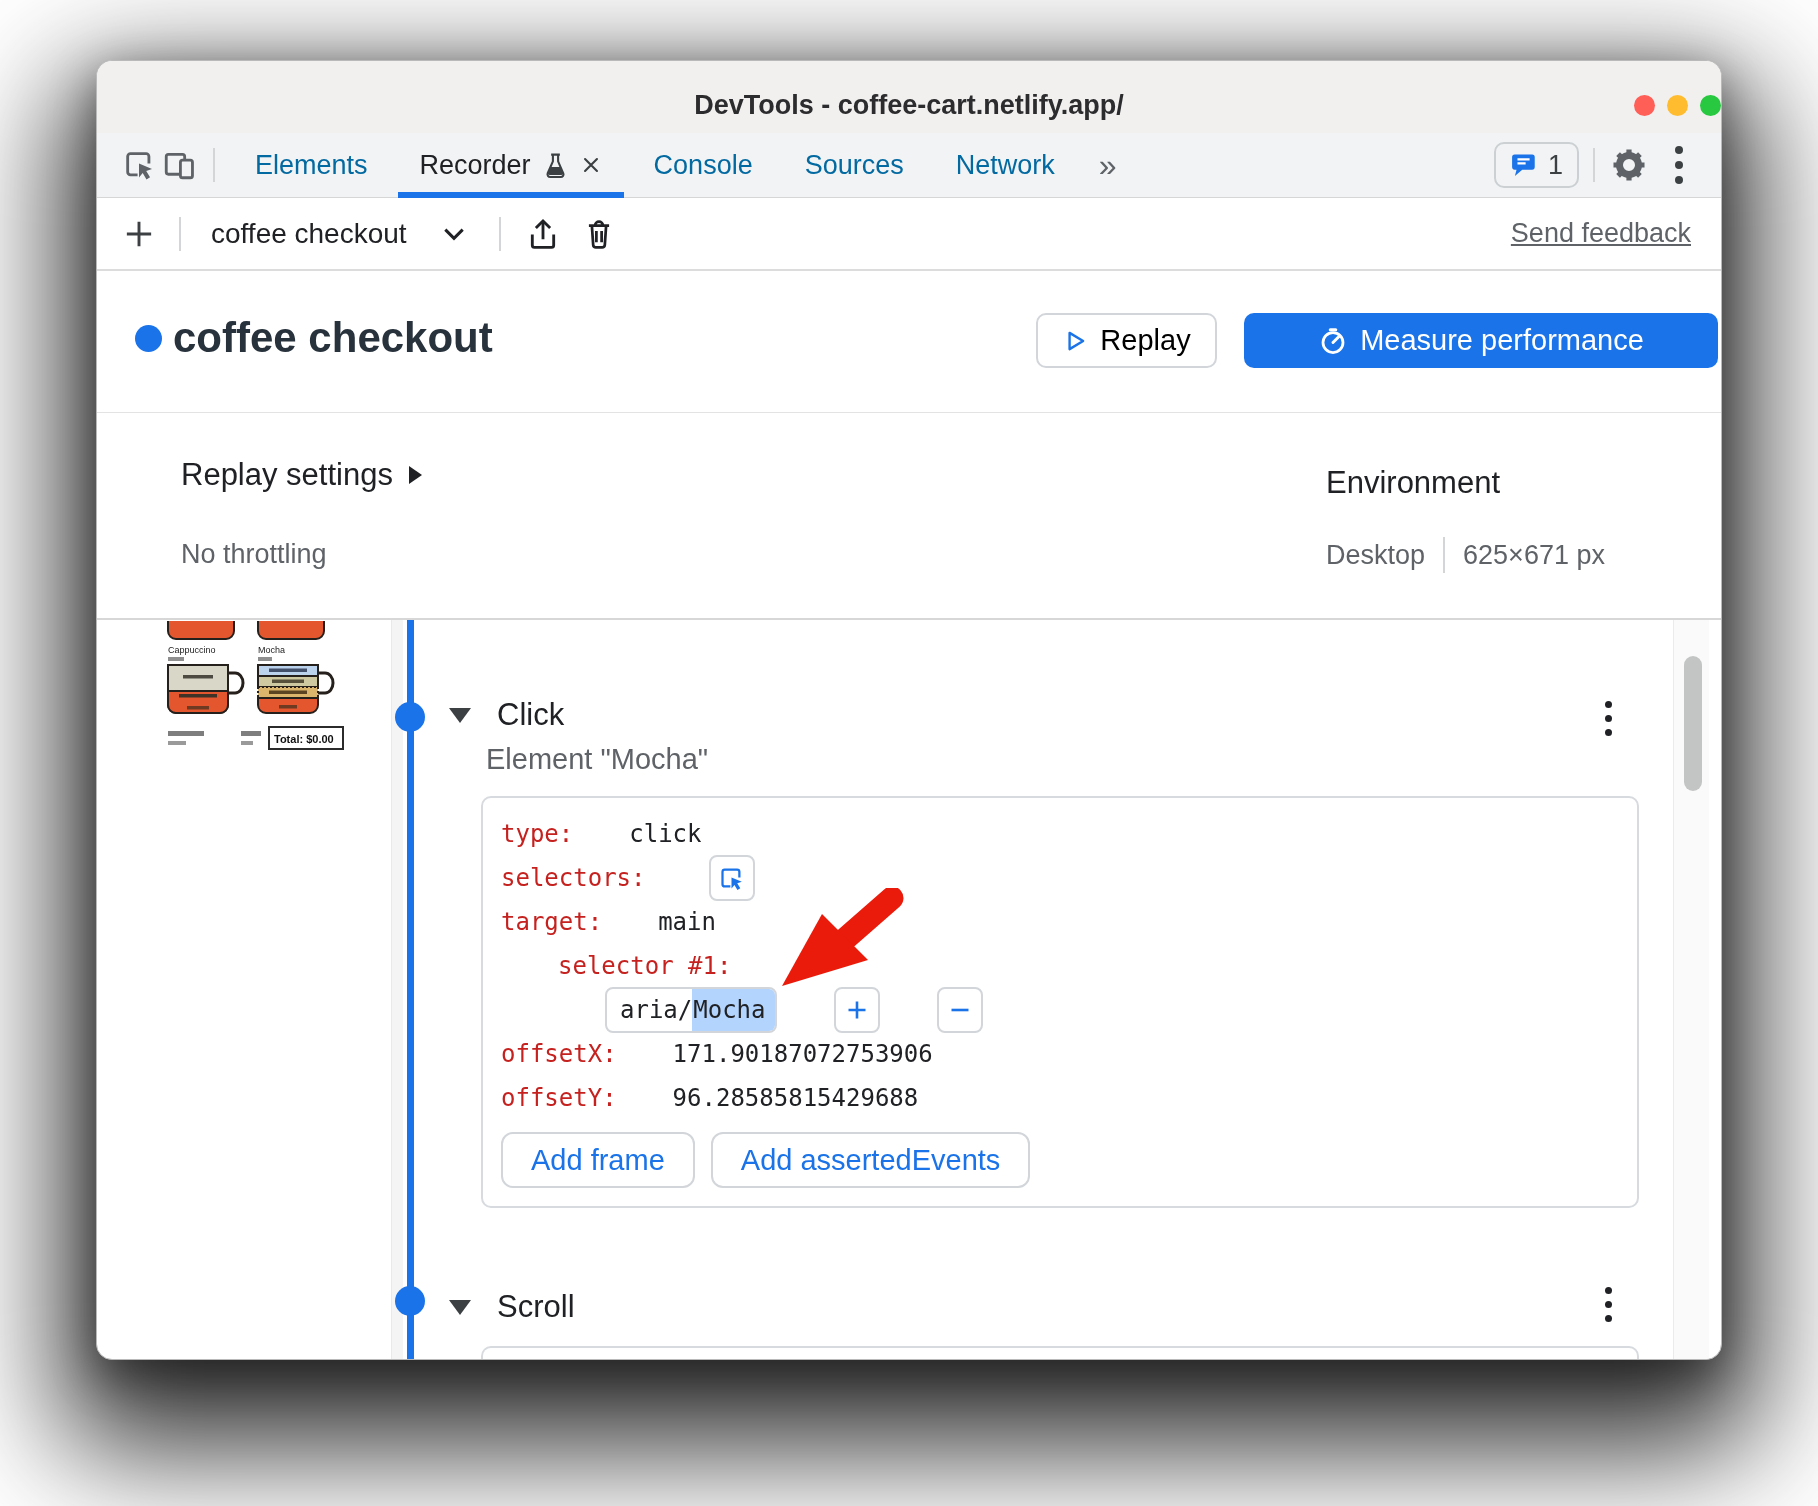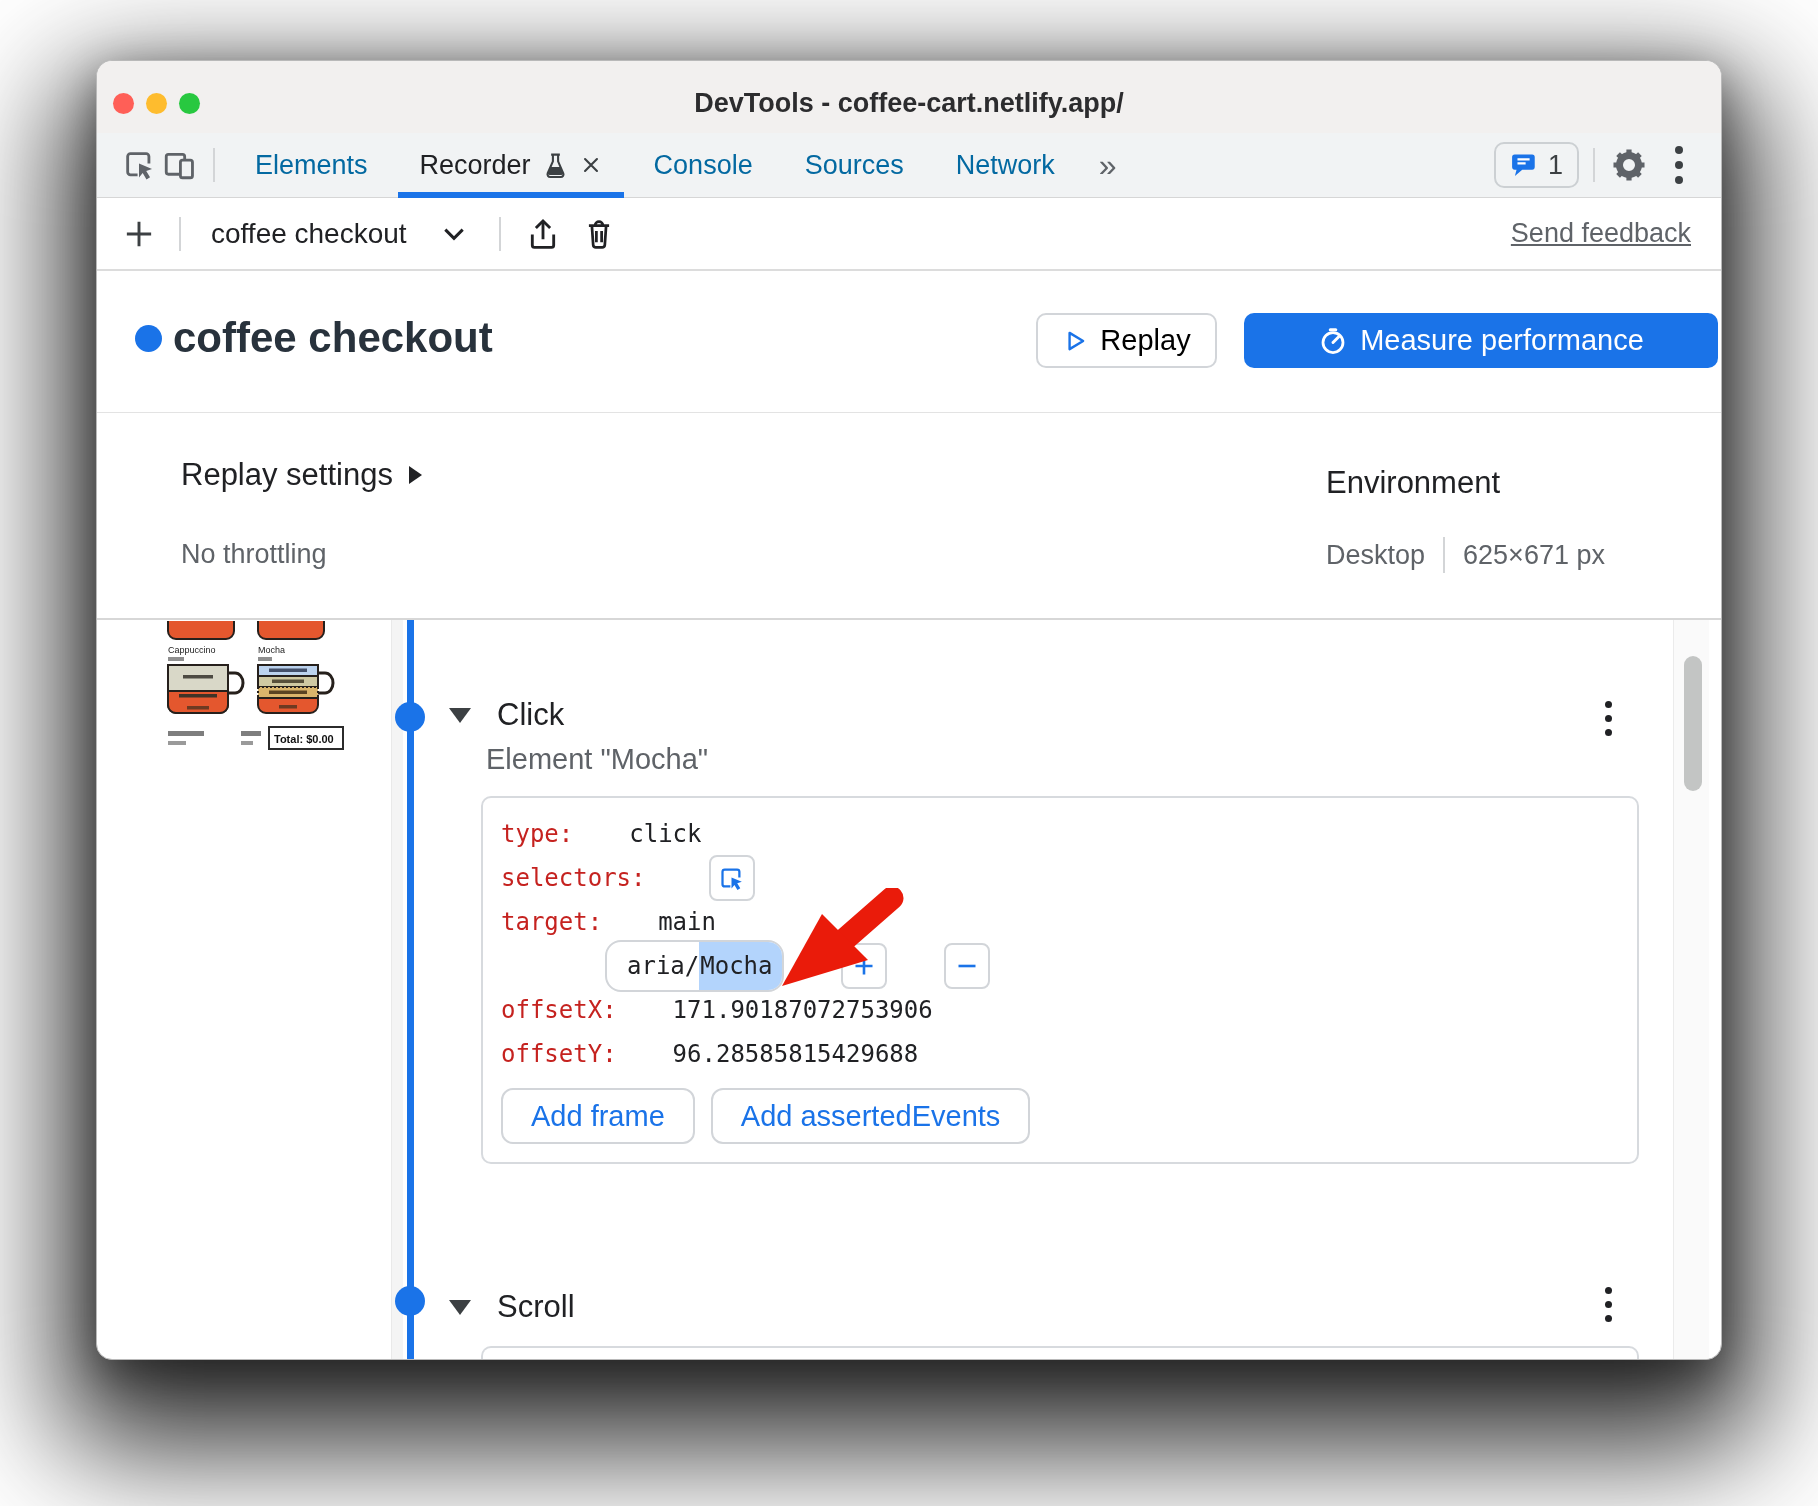--- a/index.html
+++ b/index.html
@@ -14,7 +14,7 @@
 
   
   .titlebar { position:absolute; left:0; top:0; right:0; height:90px; background:#f2f0ef;
-    border-bottom:5px solid #6d28d9; display:flex; align-items:center; }
+    border-bottom:1px solid #6d28d9; display:flex; align-items:center;justify-content:flex-end; }
   .lights { display:flex; gap:12px; padding-left:16px; }
   .light { width:21px; height:21px; border-radius:50%; }
   .light.red{background:#ff5f57;} .light.yellow{background:#febc2e;} .light.green{background:#28c840;}

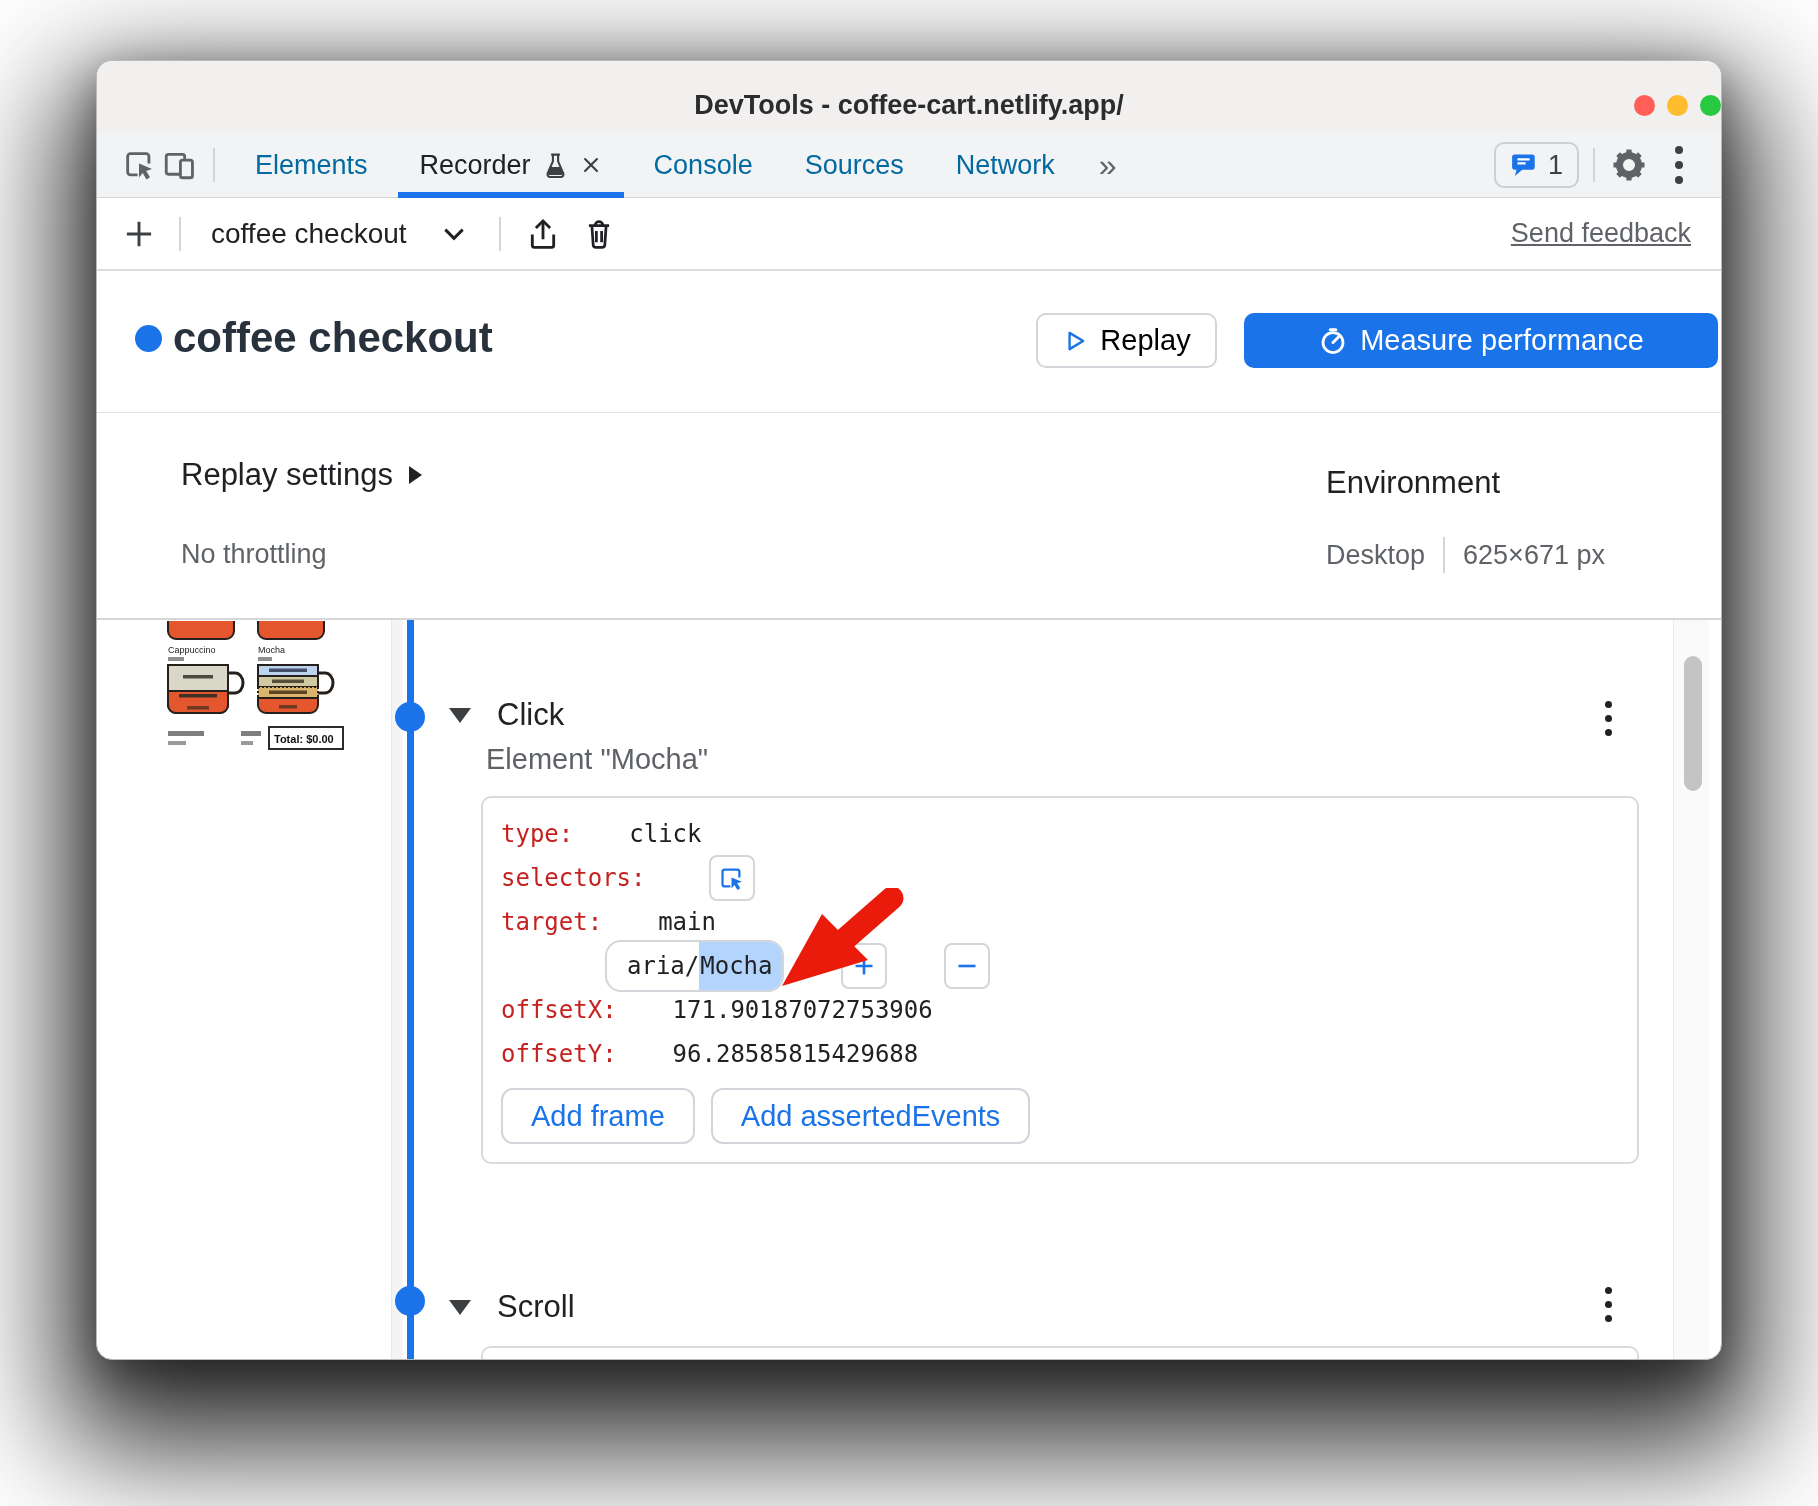--- a/index.html
+++ b/index.html
@@ -354,6 +354,9 @@
       <span class="ck">target:</span>
       <span class="cv">main</span>
     </div>
+    <div class="code-line ind1">
+      <span class="ck">selector #1:</span>
+    </div>
     <div class="code-line ind2">
       <span class="sel-input">
         <span>aria/</span>

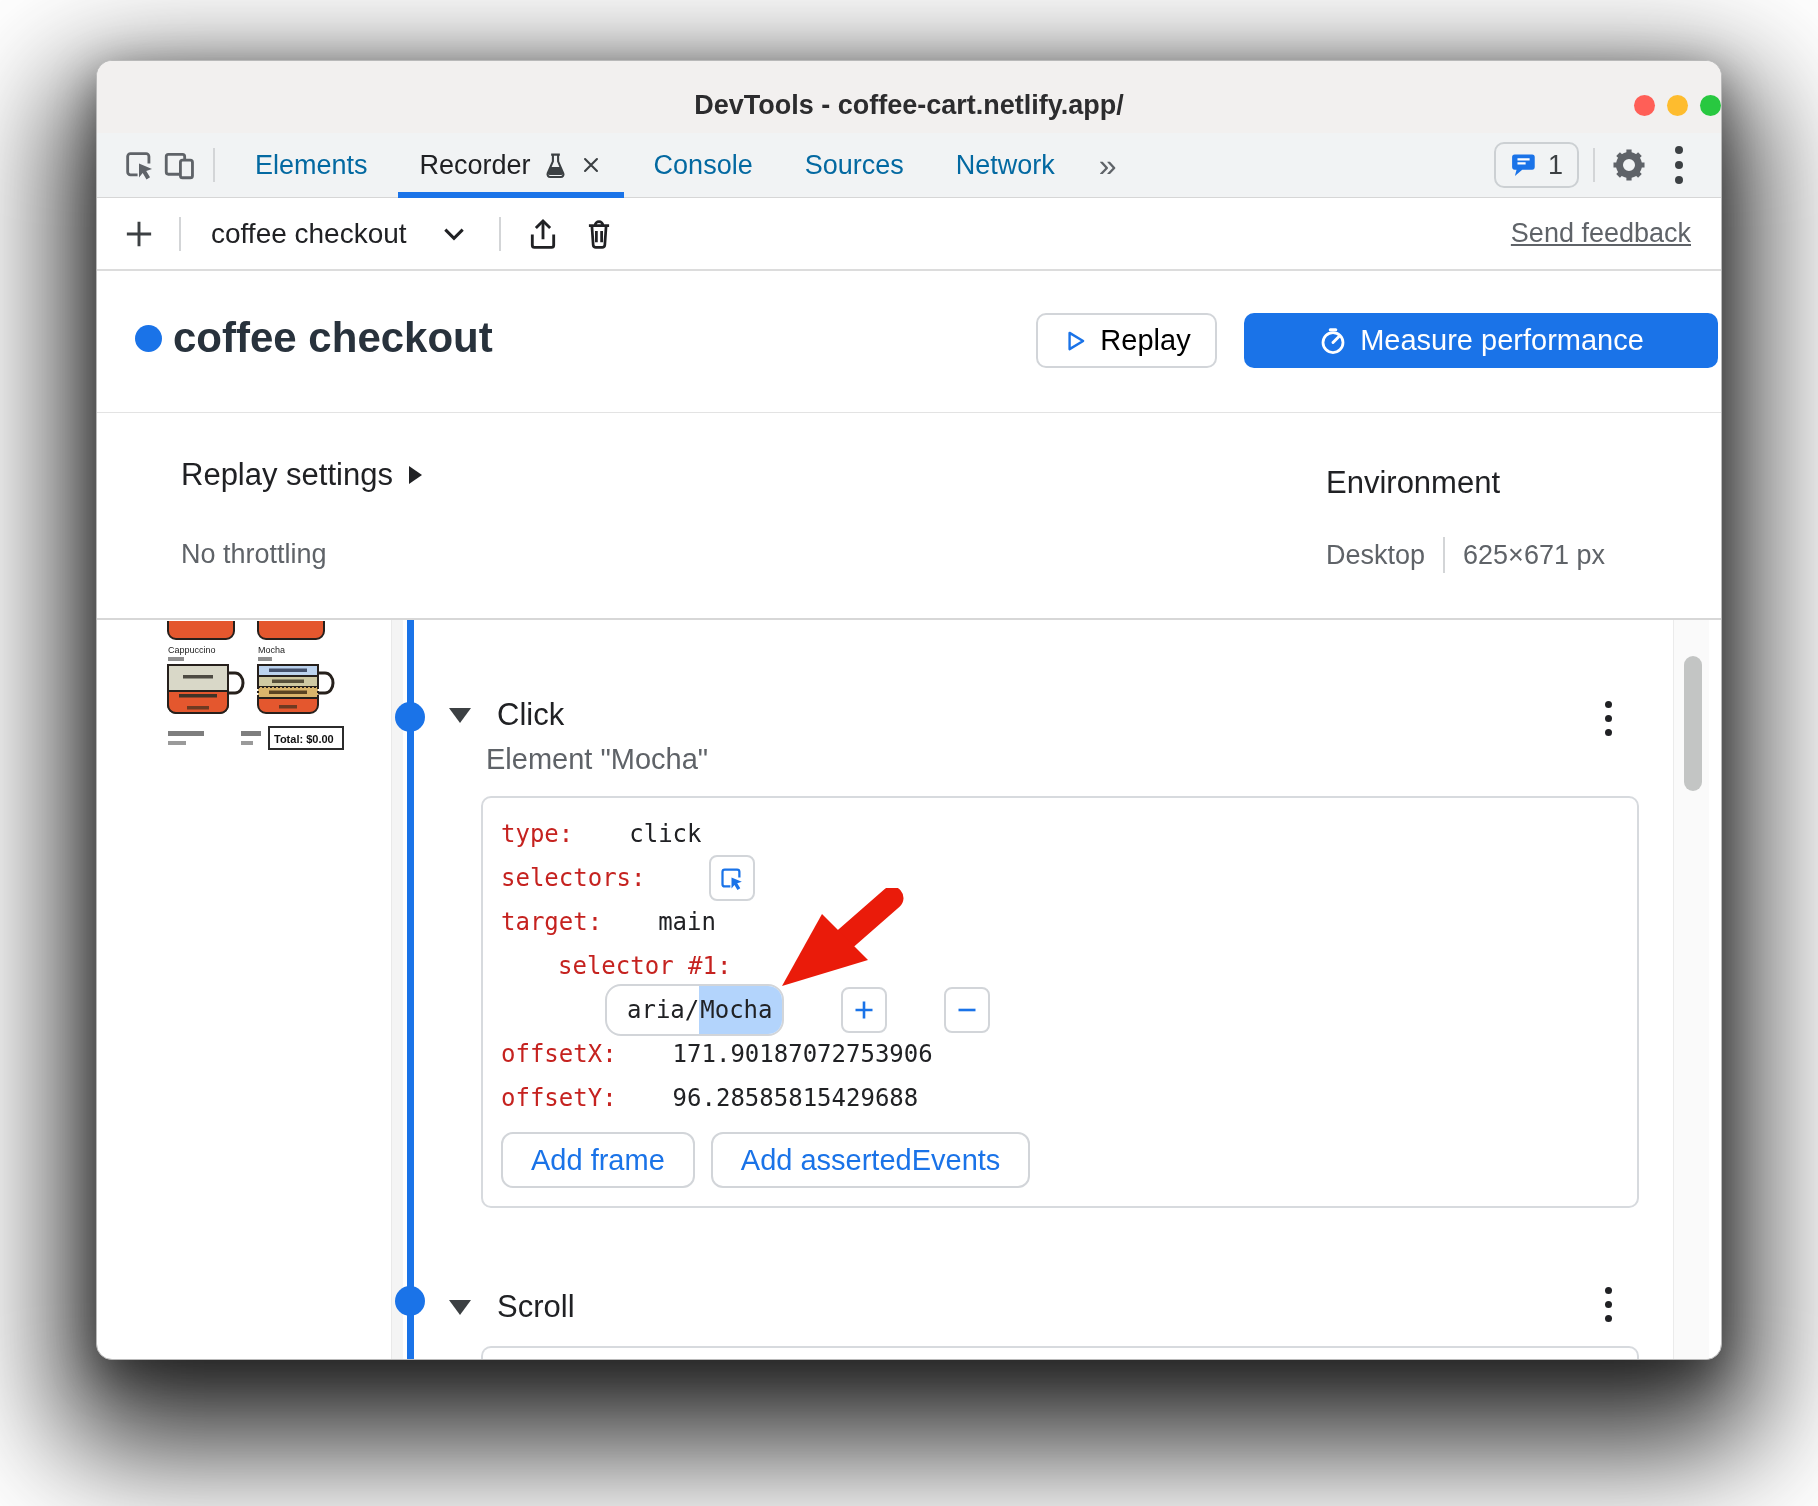--- a/index.html
+++ b/index.html
@@ -84,8 +84,8 @@
   .ind1 { padding-left:57px; } .ind2 { padding-left:104px; }
   .icon-btn { width:46px; height:46px; border:2px solid #d2d5d9; border-radius:8px; background:#fff;
     display:inline-flex; align-items:center; justify-content:center; }
-  .sel-input { display:inline-flex; align-items:stretch; height:52px; border:2px solid #d2d5d9; border-radius:16px;
-    background:#fff; padding:0 0 0 20px; overflow:hidden; }
+  .sel-input { display:inline-flex; align-items:stretch; height:46px; border:2px solid #d2d5d9; border-radius:8px;
+    background:#fff; padding:0 0 0 13px; overflow:hidden; }
   .sel-input span { display:flex; align-items:center; font-size:24px; color:#202124; }
   .sel-highlight { background:#b3d4fc; padding:0 9px 0 1px; }
   .code-btn-row { display:flex; gap:16px; margin-top:12px; }

